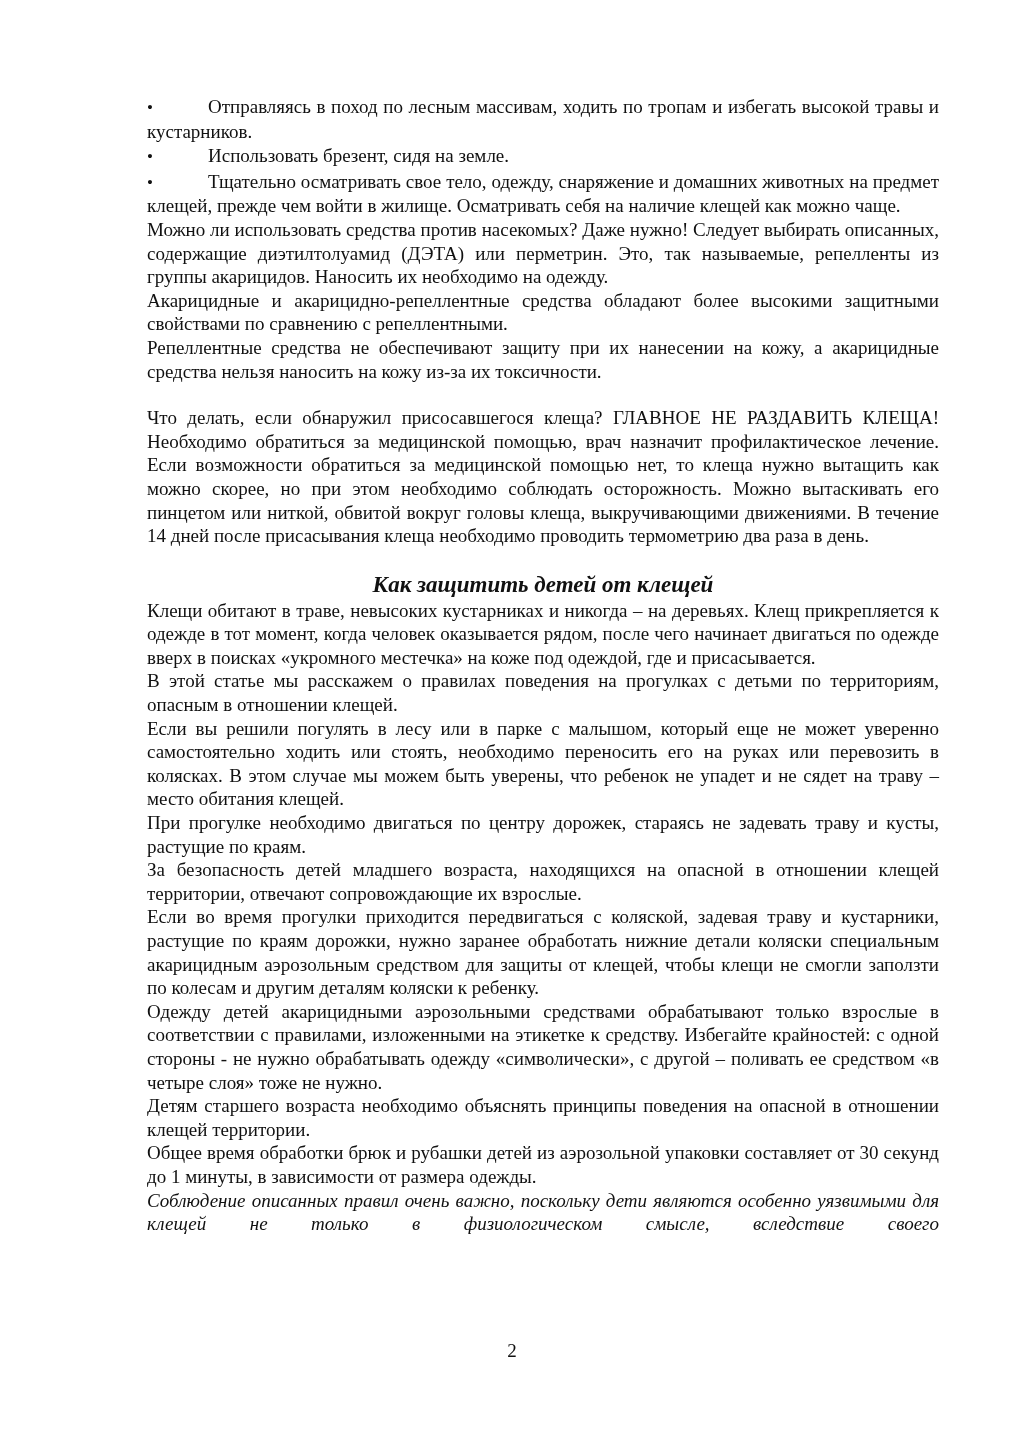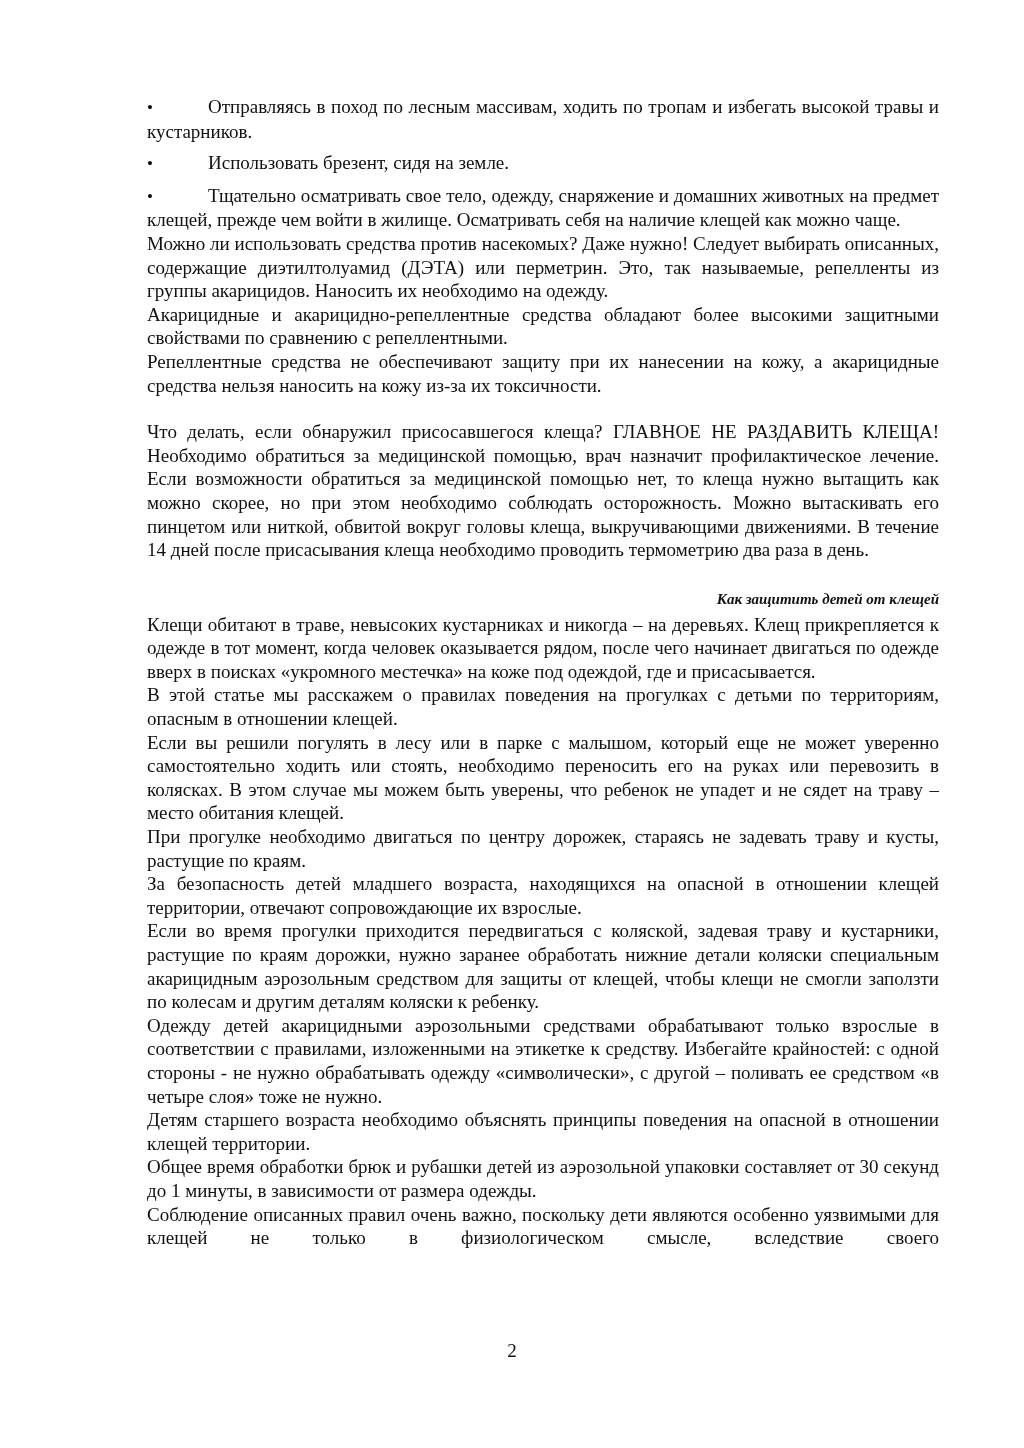--- a/index.html
+++ b/index.html
@@ -37,7 +37,7 @@
       width: 61px;
       font-size: 17px;
     }
-    .bullet + .bullet { margin-top: 8px; }
+    .bullet + .bullet { margin-top: 1px; }
     .bold { font-weight: normal; }
     .gap { height: 23px; }
     .heading {

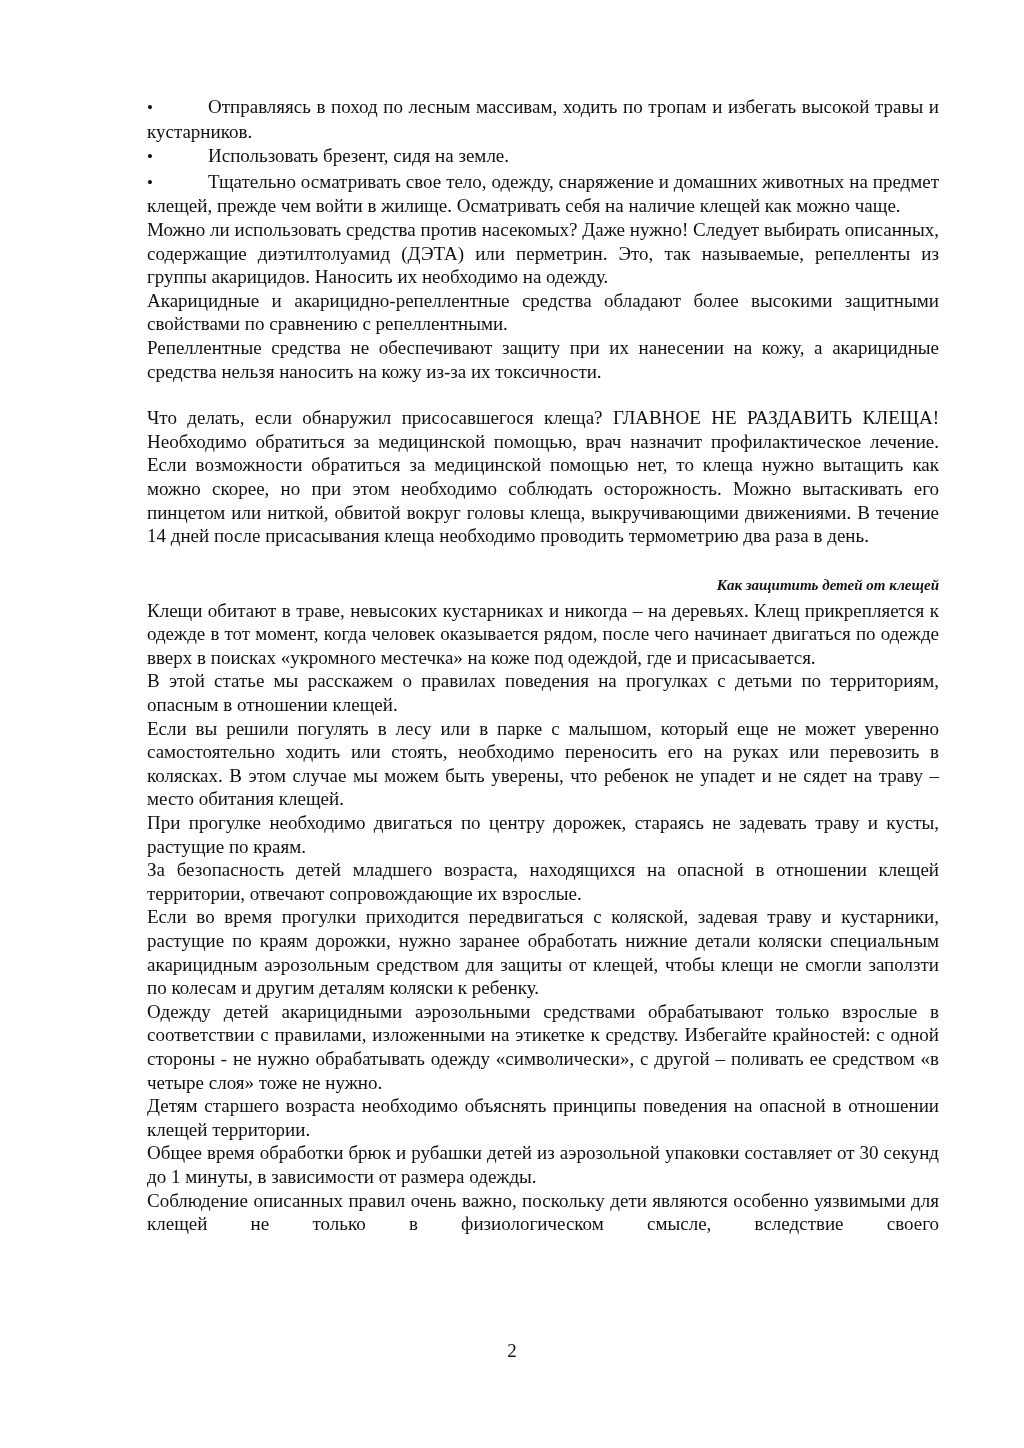--- a/index.html
+++ b/index.html
@@ -43,10 +43,10 @@
     .heading {
       font-style: italic;
       font-weight: bold;
-      font-size: 15px;
+      font-size: 23px;
       line-height: 28px;
       margin-top: 23px !important;
-      text-align: right;
+      text-align: center;
     }
     .page-number {
       position: absolute;

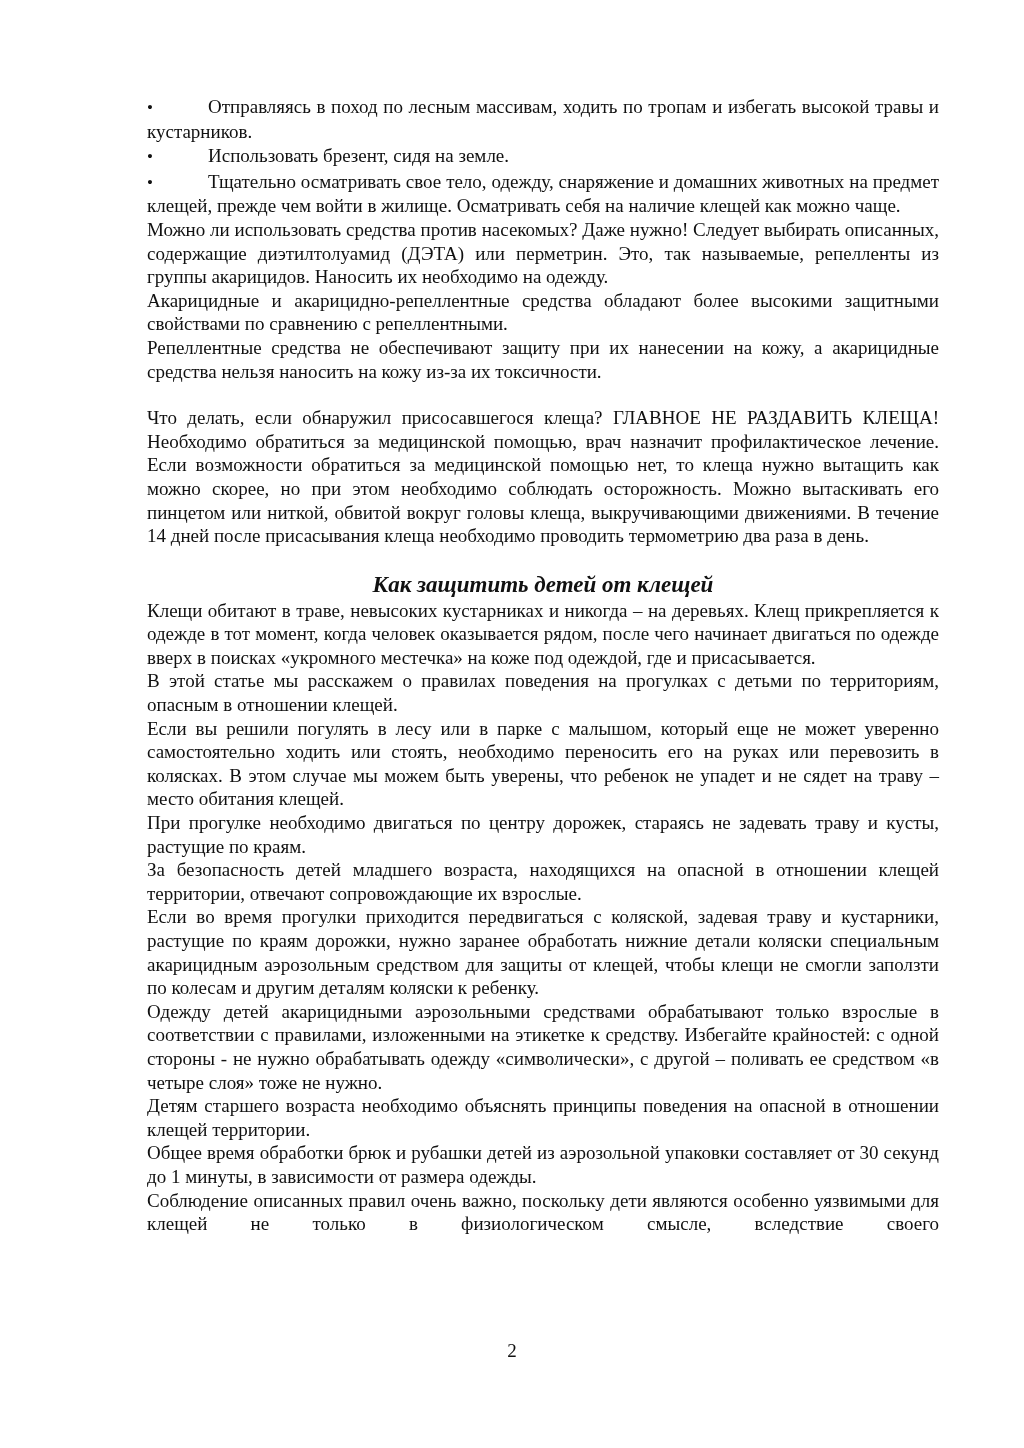--- a/index.html
+++ b/index.html
@@ -96,7 +96,7 @@
   <p>Одежду детей акарицидными аэрозольными средствами обрабатывают только взрослые в соответствии с правилами, изложенными на этикетке к средству. Избегайте крайностей: с одной стороны - не нужно обрабатывать одежду «символически», с другой – поливать ее средством «в четыре слоя» тоже не нужно.</p>
   <p>Детям старшего возраста необходимо объяснять принципы поведения на опасной в отношении клещей территории.</p>
   <p>Общее время обработки брюк и рубашки детей из аэрозольной упаковки составляет от 30 секунд до 1 минуты, в зависимости от размера одежды.</p>
-  <p style="text-align-last: justify;">Соблюдение описанных правил очень важно, поскольку дети являются особенно уязвимыми для клещей не только в физиологическом смысле, вследствие своего</p>
+  <p style="text-align-last: justify; font-style: italic;">Соблюдение описанных правил очень важно, поскольку дети являются особенно уязвимыми для клещей не только в физиологическом смысле, вследствие своего</p>
 
 </div>
 

